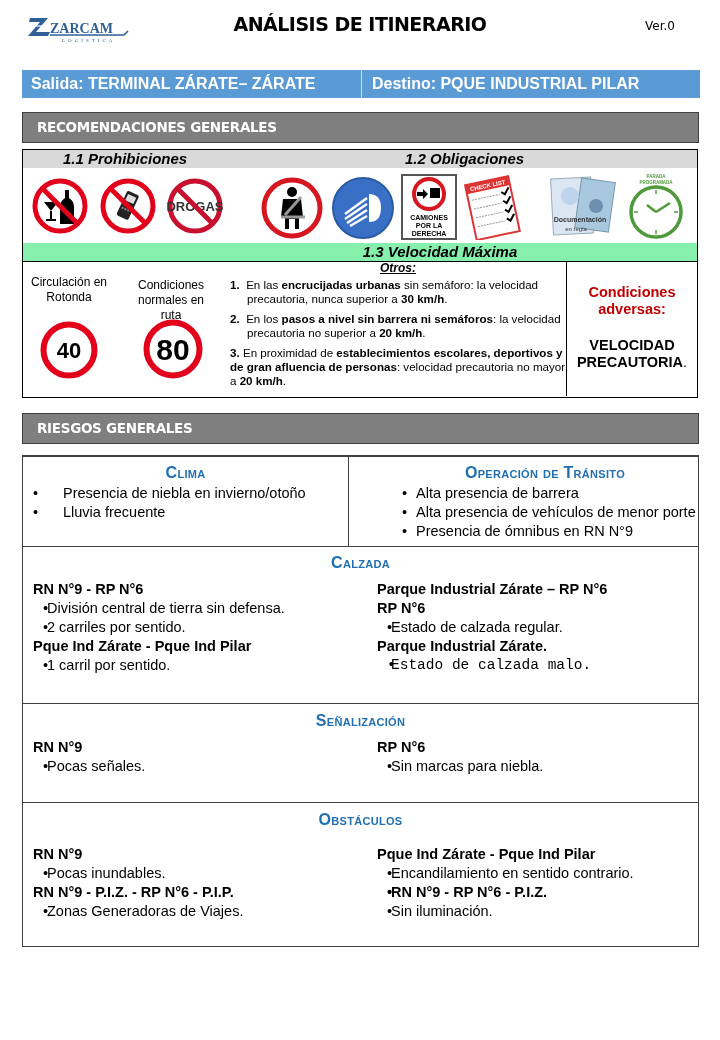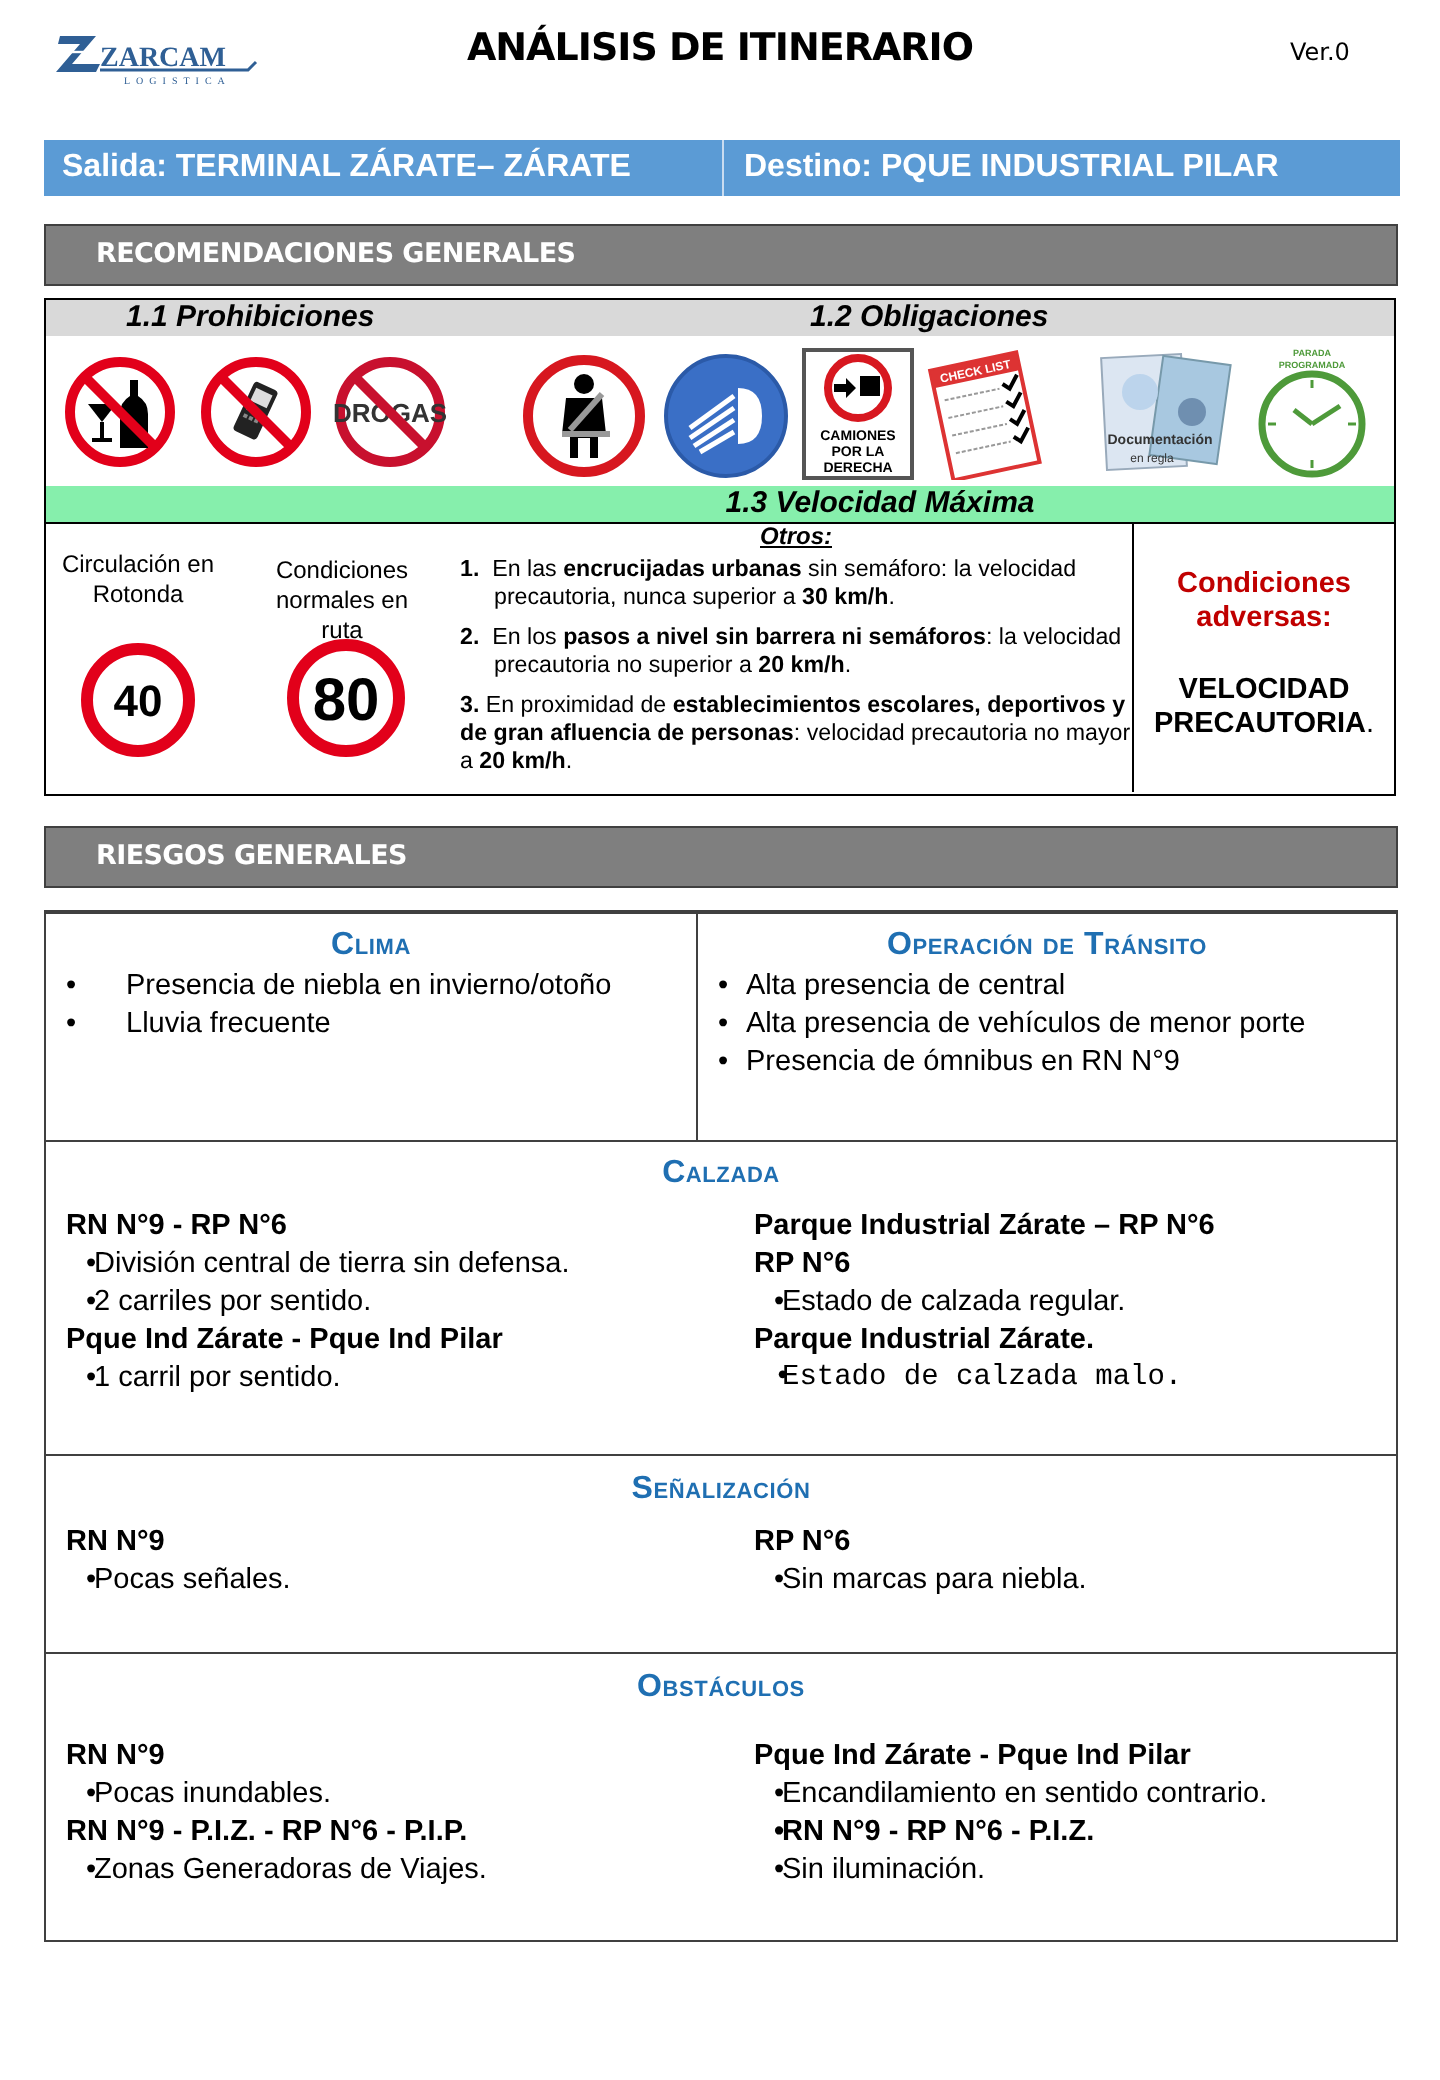--- a/index.html
+++ b/index.html
@@ -21,7 +21,7 @@
   .route-cell.right { flex: 1; padding-left: 10px; }
 
   
-  .section-bar { left: 22px; width: 677px; height: 31px; background: #7f7f7f; border: 1px solid #404040; color: #fff; font-family: "DejaVu Sans", sans-serif; font-weight: bold; font-size: 13.5px; line-height: 29px; padding-left: 25px; letter-spacing: -0.3px; }
+  .section-bar { left: 22px; width: 677px; height: 31px; background: #7f7f7f; border: 1px solid #404040; color: #fff; font-family: "DejaVu Sans", sans-serif; font-weight: bold; font-size: 13.5px; line-height: 29px; padding-left: 14px; letter-spacing: -0.3px; }
 
   
   .rec-box { left: 22px; top: 149px; width: 676px; height: 249px; border: 1px solid #000; }

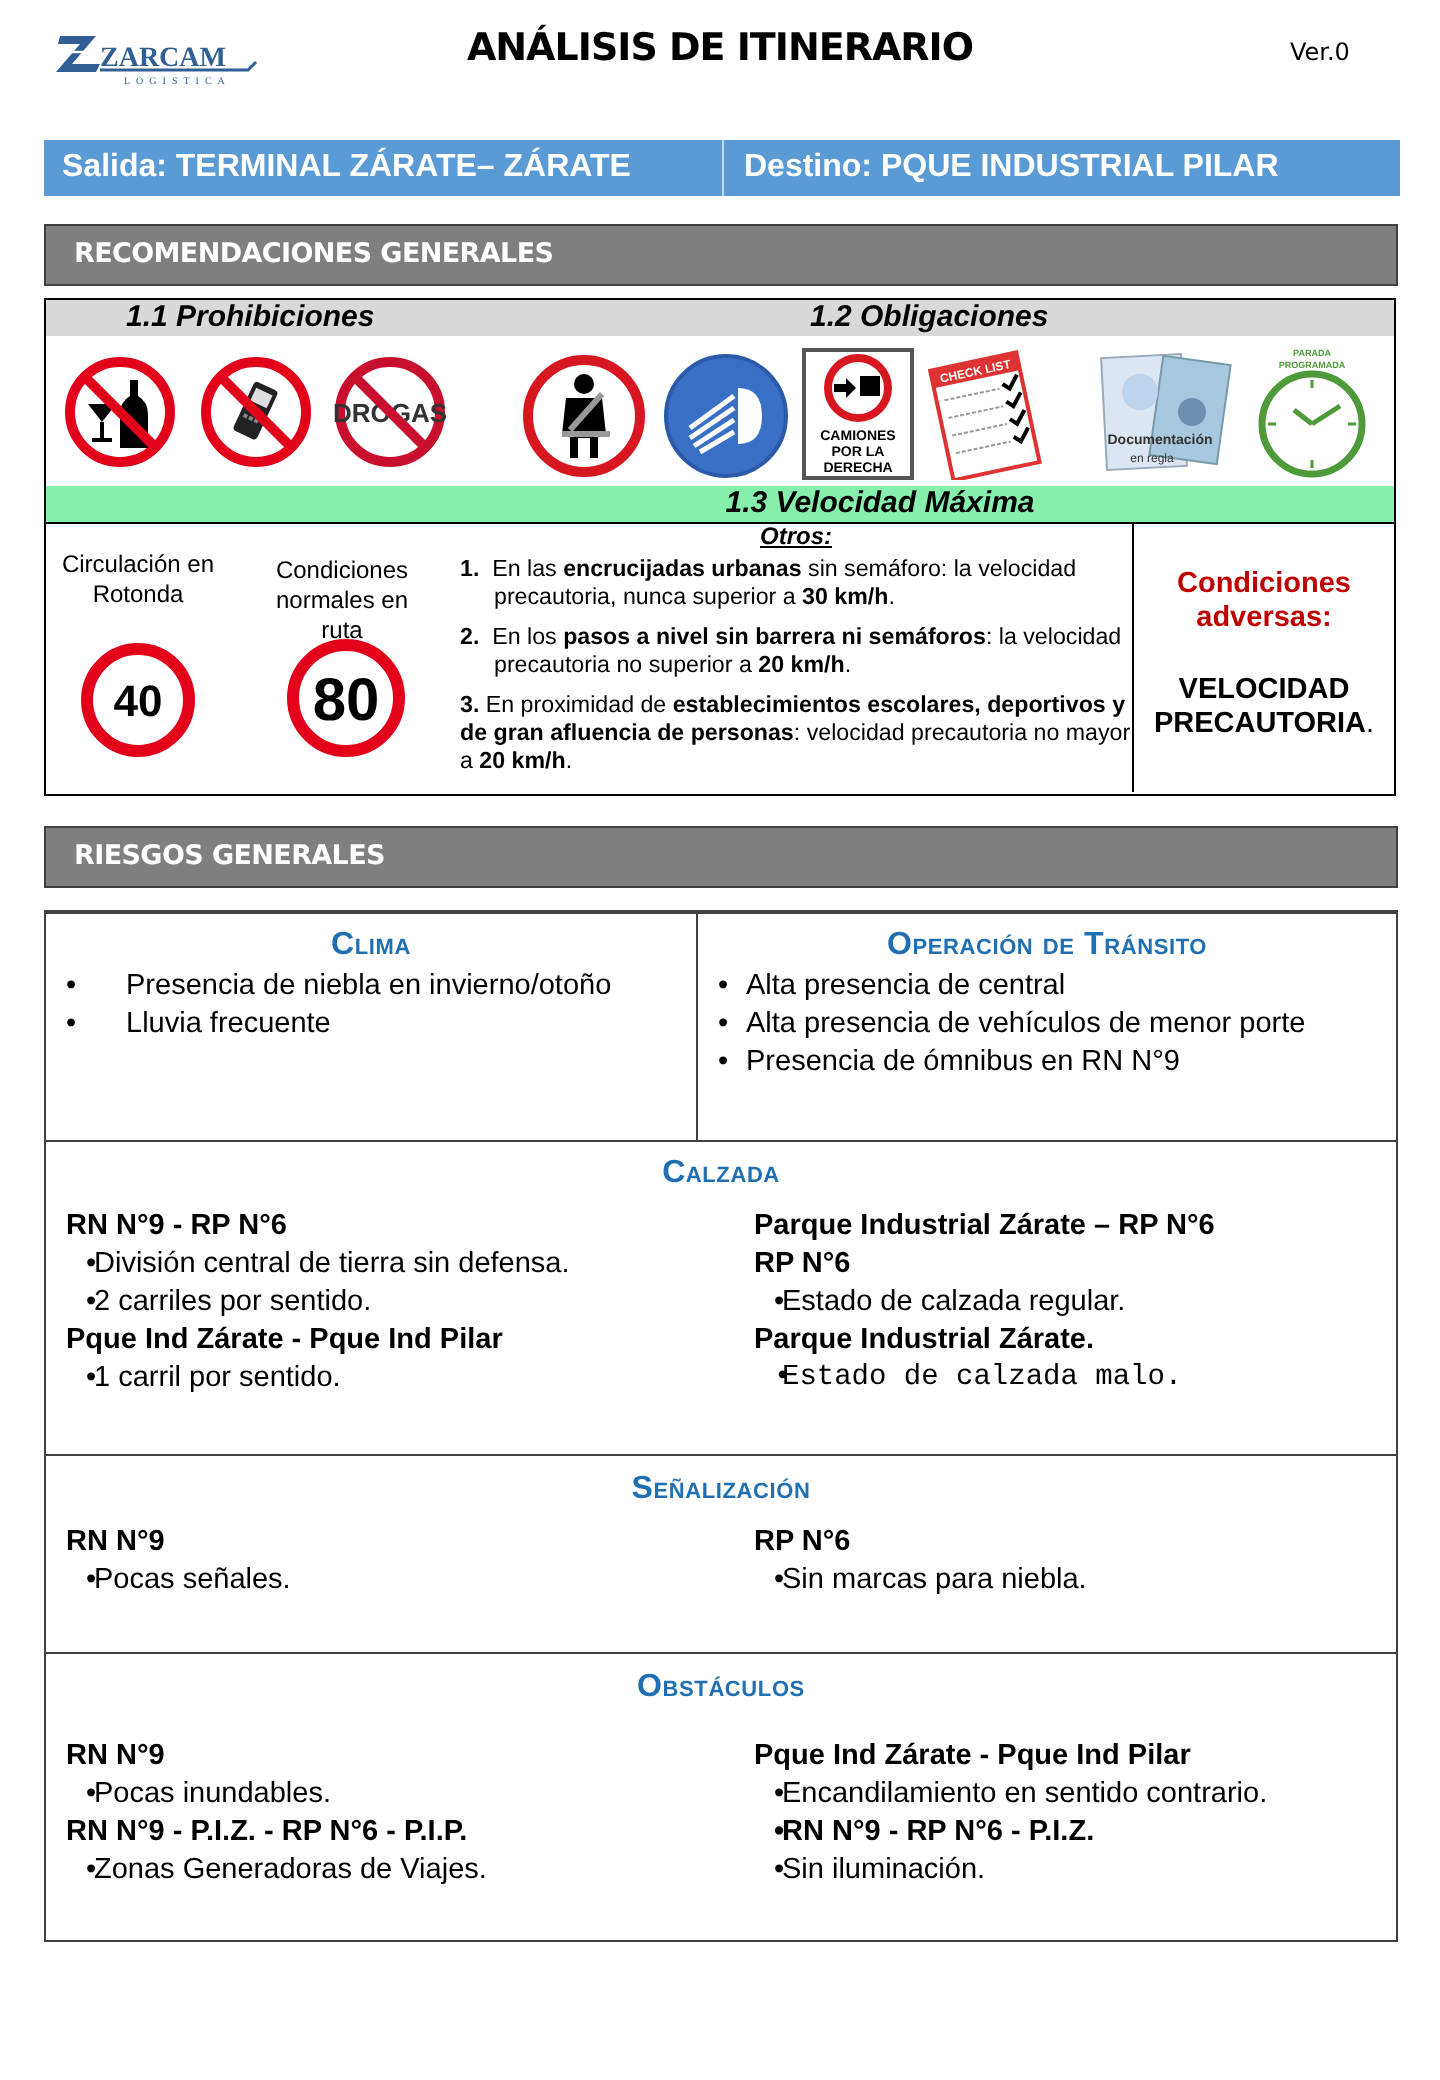--- a/index.html
+++ b/index.html
@@ -238,7 +238,7 @@
 
 <div class="abs risk-table">
 
-  <div class="risk-row two-col" style="height:114px;">
+  <div class="risk-row two-col" style="height:90px;gap:43px;">
     <div class="col first">
       <div class="cat-title" style="margin-top:5px; line-height:22px;">Clima</div>
       <div class="bul" style="padding-left:40px;">Presencia de niebla en invierno/otoño</div>

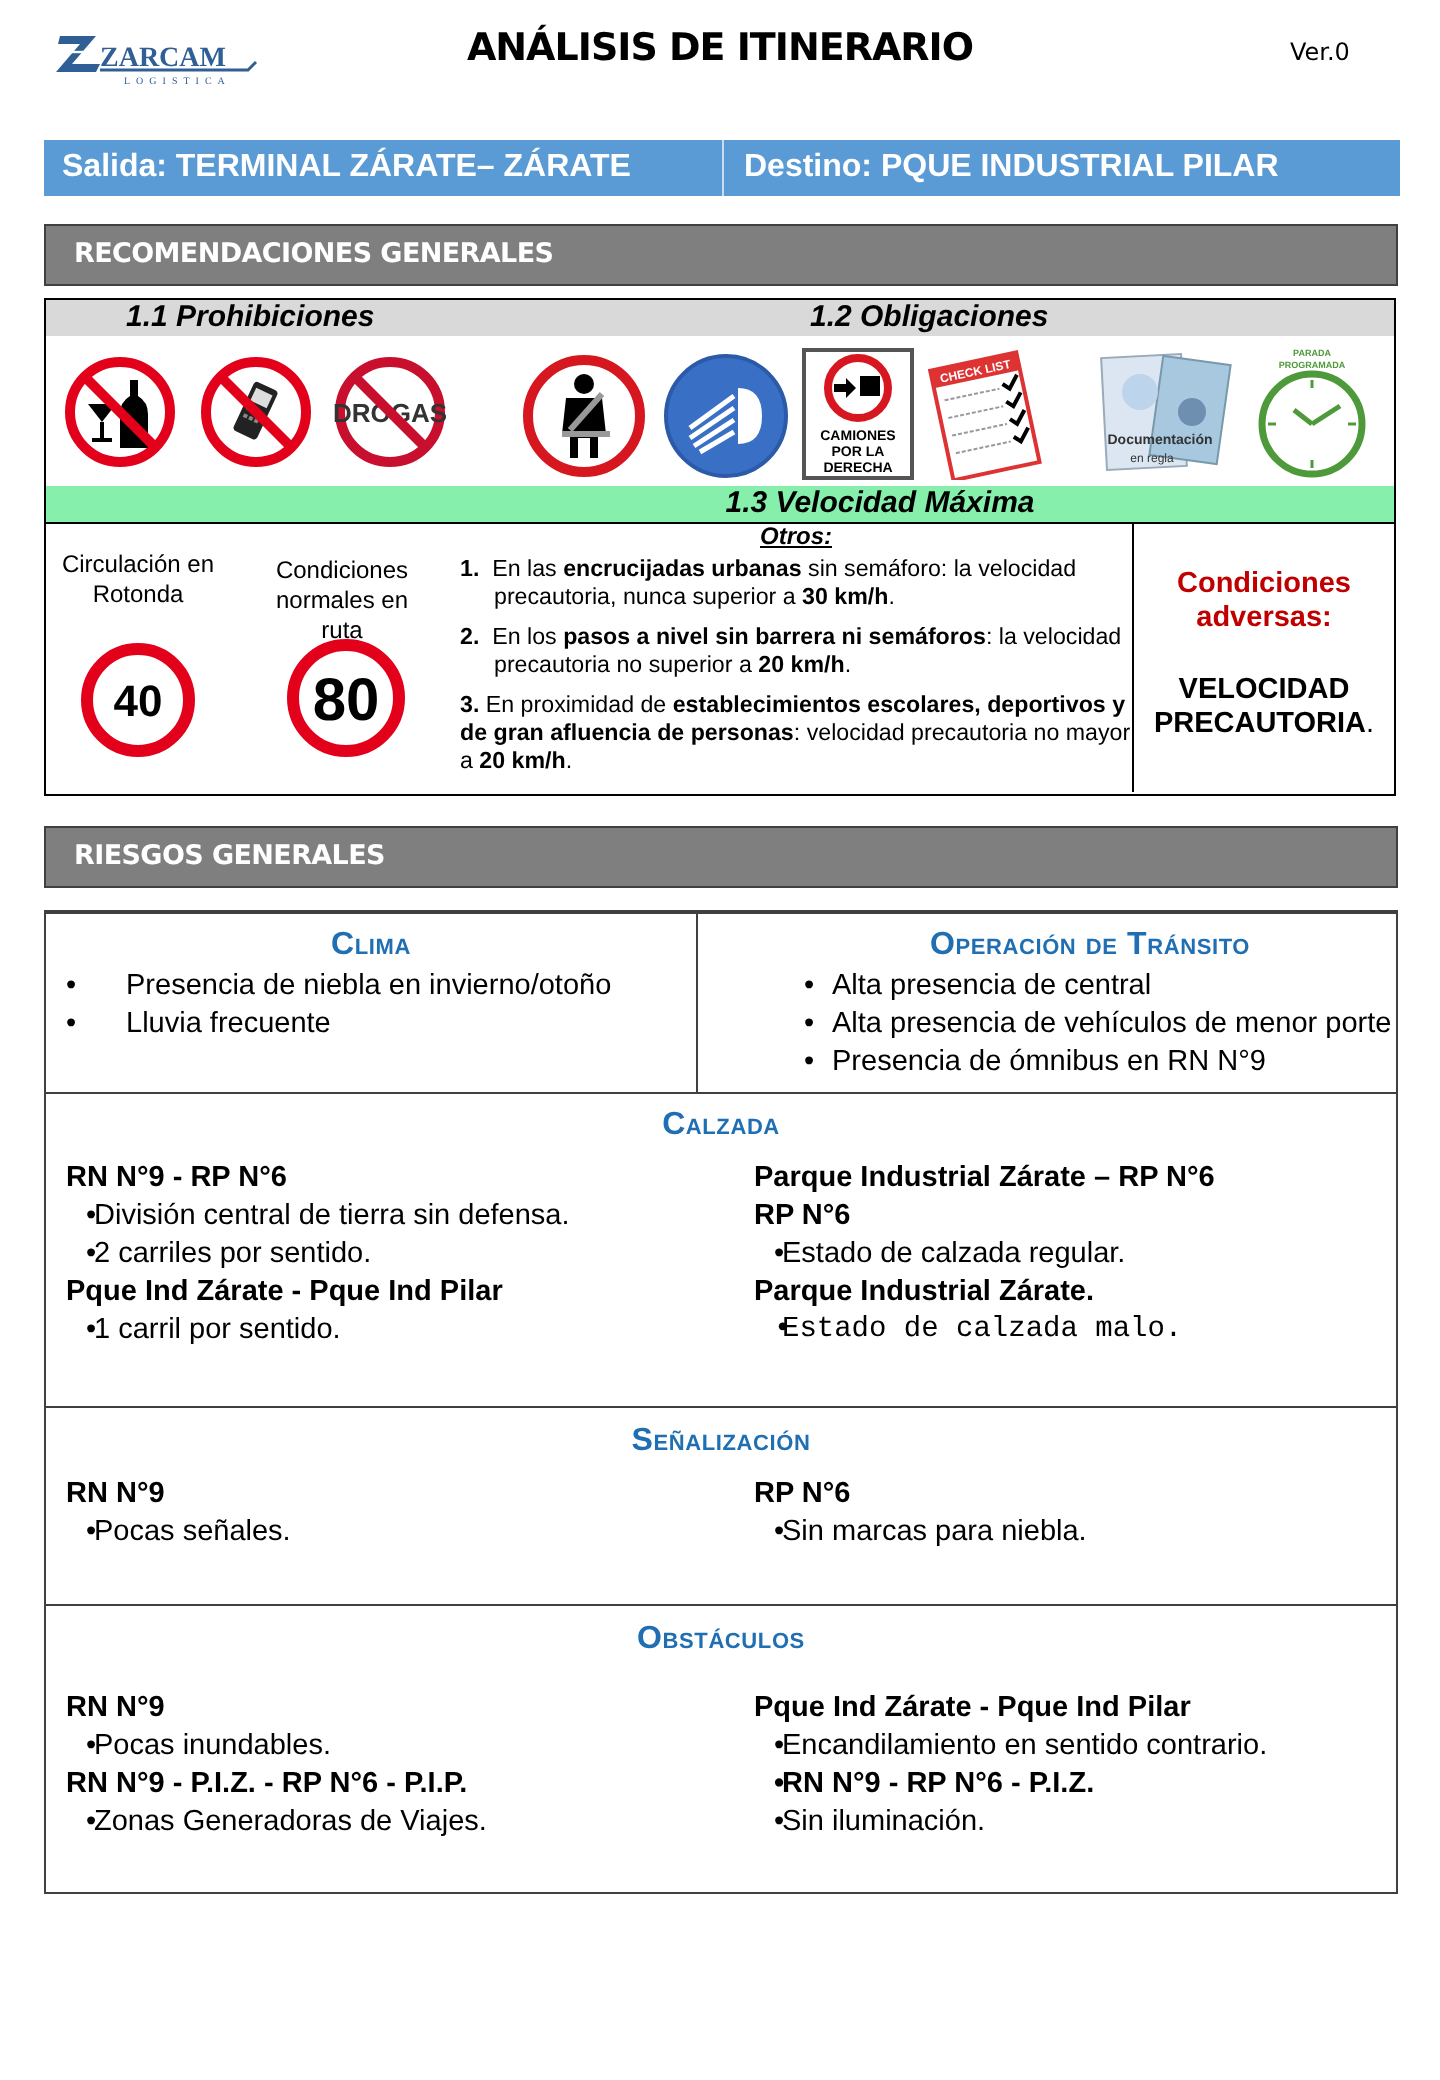--- a/index.html
+++ b/index.html
@@ -246,7 +246,7 @@
     </div>
     <div class="col second">
       <div class="cat-title" style="margin-top:5px; line-height:22px;">Operación de Tránsito</div>
-      <div class="bul tight">Alta presencia de central</div>
+      <div class="bul tight">Alta presencia de barrera</div>
       <div class="bul tight">Alta presencia de vehículos  de menor porte</div>
       <div class="bul tight">Presencia de ómnibus en RN N°9</div>
     </div>

